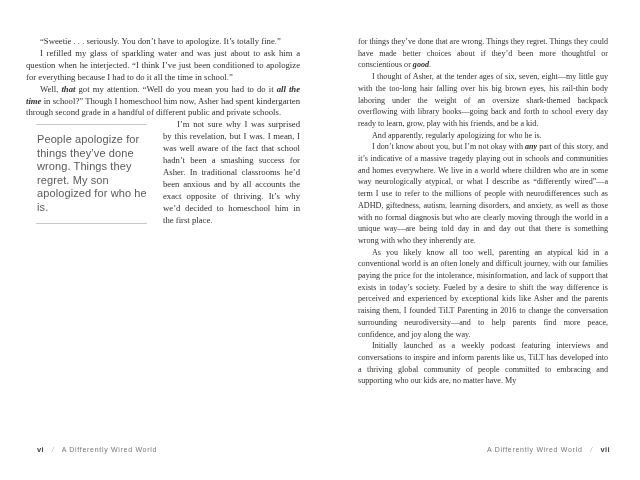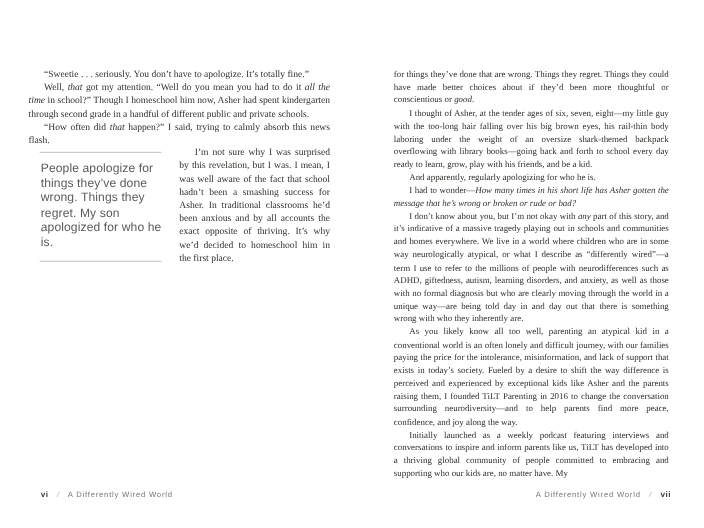--- a/index.html
+++ b/index.html
@@ -19,7 +19,7 @@
   .page{position:absolute;top:36px;}
   .page-left{left:26px;width:274px;}
   .page-right{left:358px;width:250px;}
-  .body-text{text-align:justify;color:var(--text-color);margin-top:26px;}
+  .body-text{text-align:justify;color:var(--text-color);}
   .page-left .body-text{font-size:8.7px;line-height:11.9px;}
   .page-right .body-text{font-size:8.1px;line-height:11.7px;}
   .body-text p{margin:0;padding:0;}

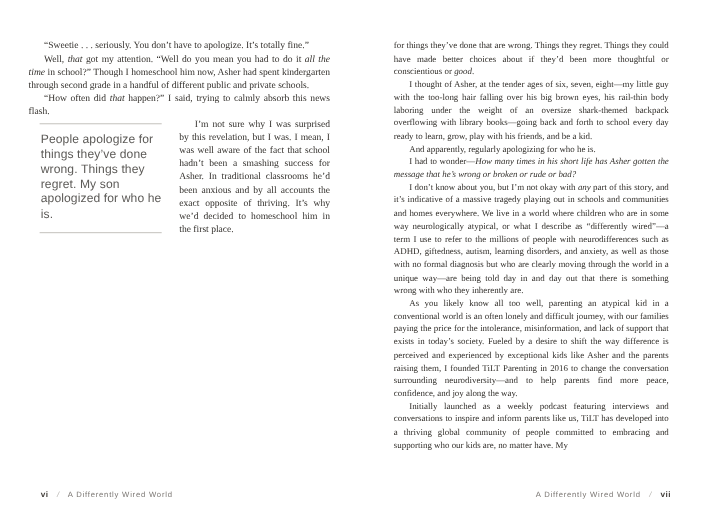--- a/index.html
+++ b/index.html
@@ -59,6 +59,7 @@
   <section class="page page-left">
     <div class="body-text">
       <p class="indent"><span>“Sweetie . . . seriously. You don’t have to apologize. It’s totally fine.”</span></p>
+        <p class="indent"><span>I refilled my glass of sparkling water and was just about to ask him a question when he interjected. “I think I’ve just been conditioned to apologize for everything because I had to do it all the time in school.”</span></p>
         <p class="indent"><span>Well, </span><em>that</em><span> got my attention. “Well do you mean you had to do it </span><em>all the time</em><span> in school?” Though I homeschool him now, Asher had spent kindergarten through second grade in a handful of different public and private schools.</span></p>
         <p class="indent"><span>“How often did </span><em>that</em><span> happen?” I said, trying to calmly absorb this news flash.</span></p>
         <aside class="pullquote">

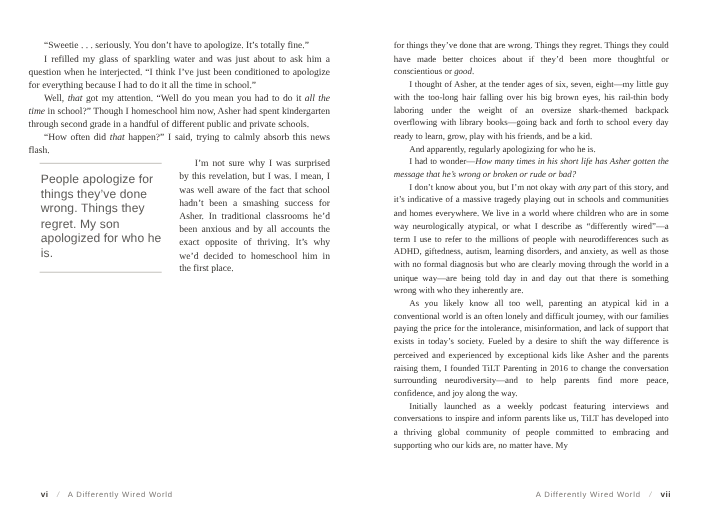--- a/index.html
+++ b/index.html
@@ -25,7 +25,7 @@
   .body-text p{margin:0;padding:0;}
   .body-text p.indent{text-indent:14px;}
   .body-text p.noindent{text-indent:0;}
-  .body-text em{font-style:italic;}
+  .body-text em{font-style:italic;font-weight:bold;}
   .pullquote{
     float:left;width:110px;
     margin:5px 16px 4px 10px;

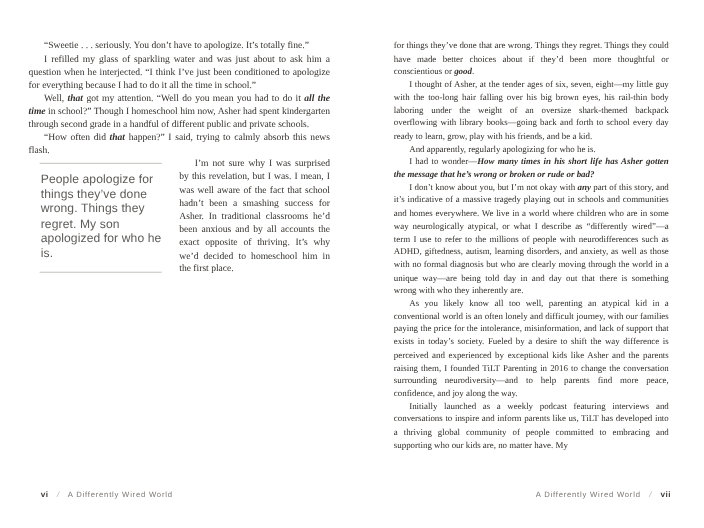--- a/index.html
+++ b/index.html
@@ -61,7 +61,6 @@
       <p class="indent"><span>“Sweetie . . . seriously. You don’t have to apologize. It’s totally fine.”</span></p>
         <p class="indent"><span>I refilled my glass of sparkling water and was just about to ask him a question when he interjected. “I think I’ve just been conditioned to apologize for everything because I had to do it all the time in school.”</span></p>
         <p class="indent"><span>Well, </span><em>that</em><span> got my attention. “Well do you mean you had to do it </span><em>all the time</em><span> in school?” Though I homeschool him now, Asher had spent kindergarten through second grade in a handful of different public and private schools.</span></p>
-        <p class="indent"><span>“How often did </span><em>that</em><span> happen?” I said, trying to calmly absorb this news flash.</span></p>
         <aside class="pullquote">
         <p class="pq-text">People apologize for things they’ve done wrong. Things they regret. My son apologized for who he is.</p>
       </aside>

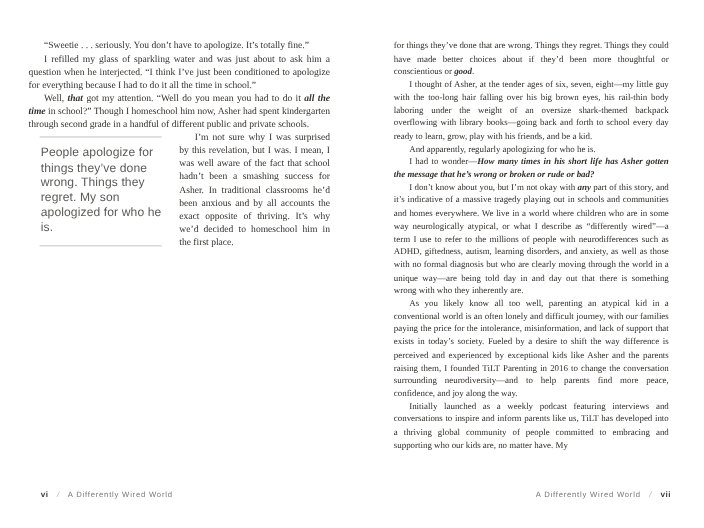--- a/index.html
+++ b/index.html
@@ -73,7 +73,6 @@
         <p class="noindent"><span>for things they’ve done that are wrong. Things they regret. Things they could have made better choices about if they’d been more thoughtful or conscientious or </span><em>good</em><span>.</span></p>
         <p class="indent"><span>I thought of Asher, at the tender ages of six, seven, eight—my little guy with the too-long hair falling over his big brown eyes, his rail-thin body laboring under the weight of an oversize shark-themed backpack overflowing with library books—going back and forth to school every day ready to learn, grow, play with his friends, and be a kid.</span></p>
         <p class="indent"><span>And apparently, regularly apologizing for who he is.</span></p>
-        <p class="indent"><span>I had to wonder—</span><em>How many times in his short life has Asher gotten the message that he’s wrong or broken or rude or bad?</em></p>
         <p class="indent"><span>I don’t know about you, but I’m not okay with </span><em>any</em><span> part of this story, and it’s indicative of a massive tragedy playing out in schools and communities and homes everywhere. We live in a world where children who are in some way neurologically atypical, or what I describe as “differently wired”—a term I use to refer to the millions of people with neurodifferences such as ADHD, giftedness, autism, learning disorders, and anxiety, as well as those with no formal diagnosis but who are clearly moving through the world in a unique way—are being told day in and day out that there is something wrong with who they inherently are.</span></p>
         <p class="indent"><span>As you likely know all too well, parenting an atypical kid in a conventional world is an often lonely and difficult journey, with our families paying the price for the intolerance, misinformation, and lack of support that exists in today’s society. Fueled by a desire to shift the way difference is perceived and experienced by exceptional kids like Asher and the parents raising them, I founded TiLT Parenting in 2016 to change the conversation surrounding neurodiversity—and to help parents find more peace, confidence, and joy along the way.</span></p>
         <p class="indent"><span>Initially launched as a weekly podcast featuring interviews and conversations to inspire and inform parents like us, TiLT has developed into a thriving global community of people committed to embracing and supporting who our kids are, no matter have. My</span></p>

